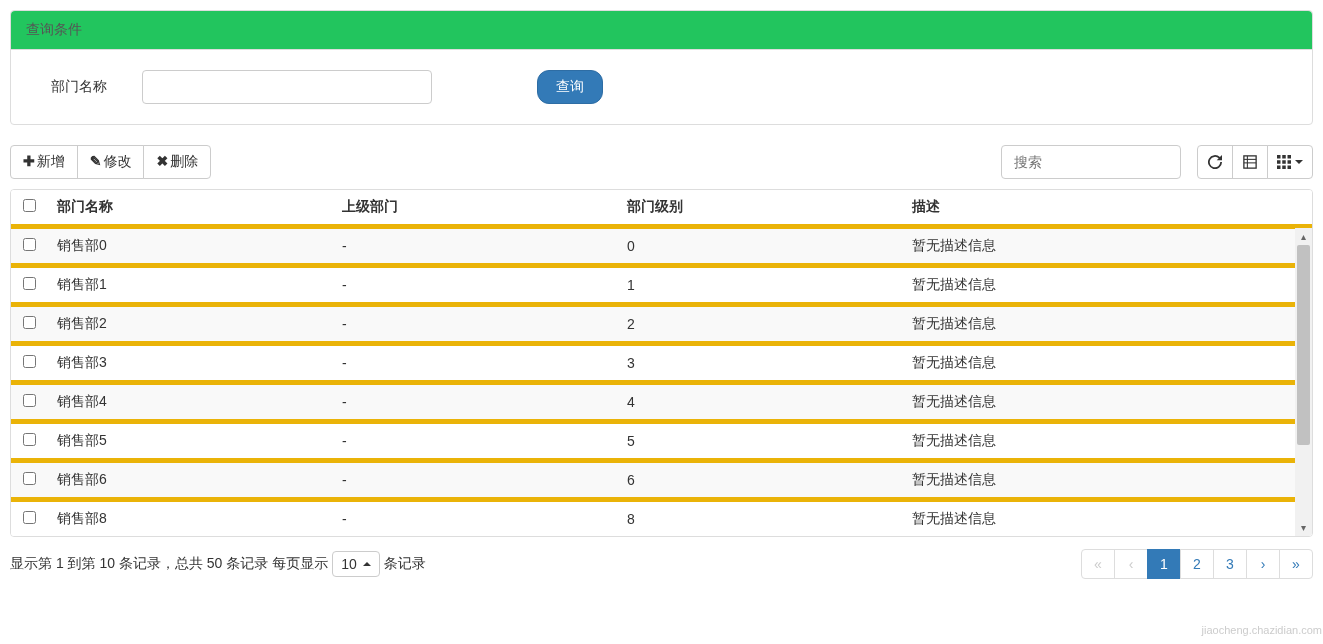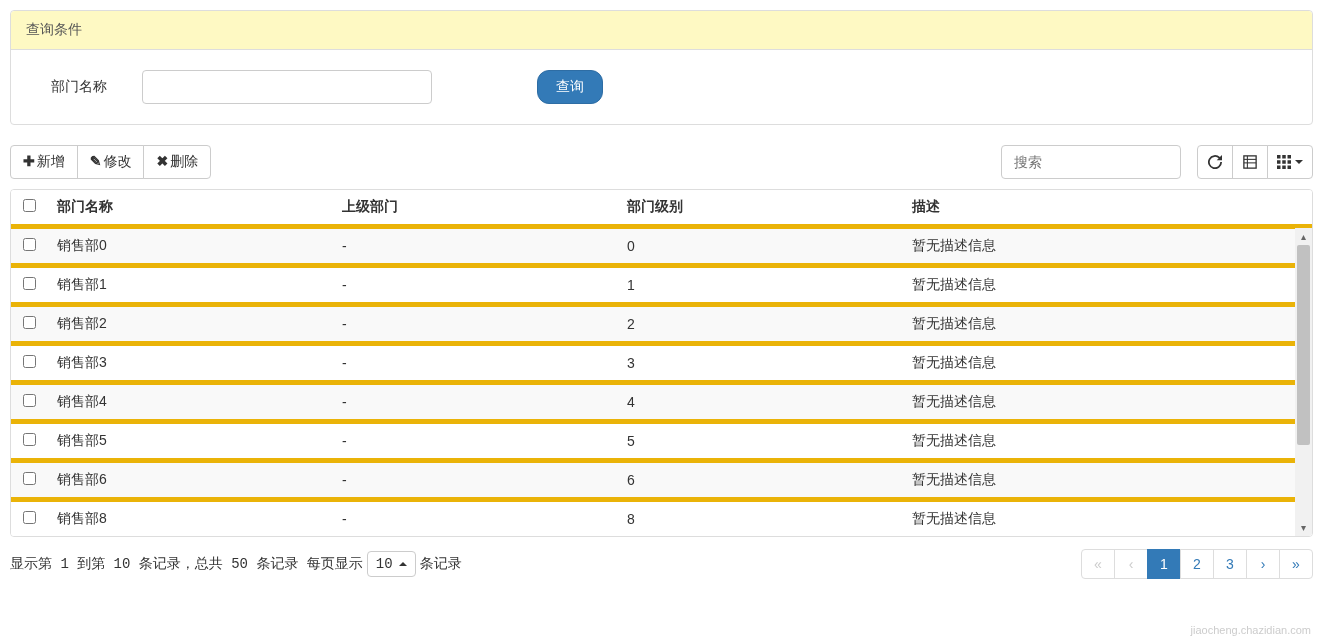--- a/index.html
+++ b/index.html
@@ -6,7 +6,7 @@
 body { font-family: "Helvetica Neue", Helvetica, Arial, "Microsoft YaHei", sans-serif; font-size: 14px; color: #333; background: #fff; padding: 10px; }
 
 .panel { border: 1px solid #ddd; border-radius: 4px; margin-bottom: 20px; }
-.panel-heading { background: #fef9c3; border-bottom: 1px solid #ddd; padding: 10px 15px; border-radius: 4px 4px 0 0; color: #555; }
+.panel-heading { background: #22c55e; border-bottom: 1px solid #ddd; padding: 10px 15px; border-radius: 4px 4px 0 0; color: #555; }
 .panel-body { padding: 20px 15px; }
 .form-row { display: flex; align-items: center; gap: 15px; }
 .form-group { display: flex; align-items: center; gap: 15px; }

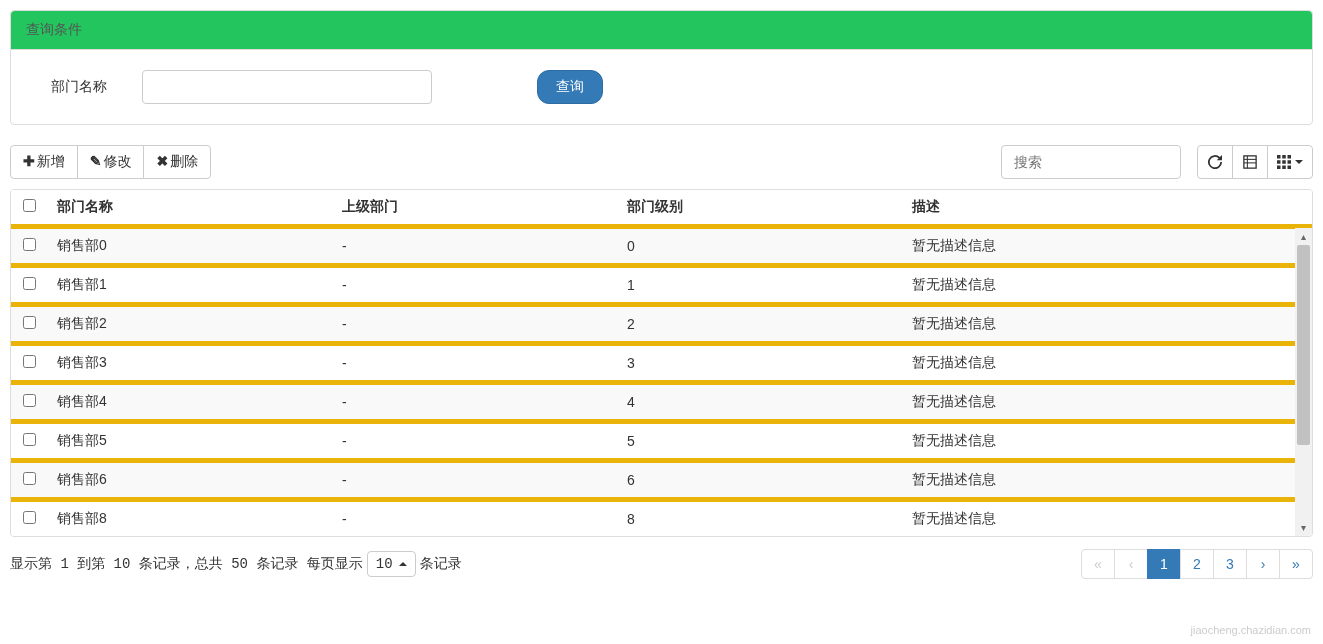--- a/index.html
+++ b/index.html
@@ -46,7 +46,7 @@
 .scroll-thumb { position: absolute; top: 17px; left: 2px; right: 2px; height: 200px; background: #c1c1c1; border-radius: 2px; }
 
 .footer-row { display: flex; justify-content: space-between; align-items: center; margin-top: 12px; font-size: 14px; }
-.page-info { display: flex; align-items: center; gap: 4px; color: #333; font-family: Liberation Mono, monospace; }
+.page-info { display: flex; align-items: center; gap: 4px; color: #333; }
 .page-size-select { border: 1px solid #ccc; border-radius: 4px; padding: 4px 8px; display: inline-flex; align-items: center; gap: 6px; cursor: pointer; background: #fff; }
 .caret-up { width: 0; height: 0; border-left: 4px solid transparent; border-right: 4px solid transparent; border-bottom: 4px solid #333; }
 

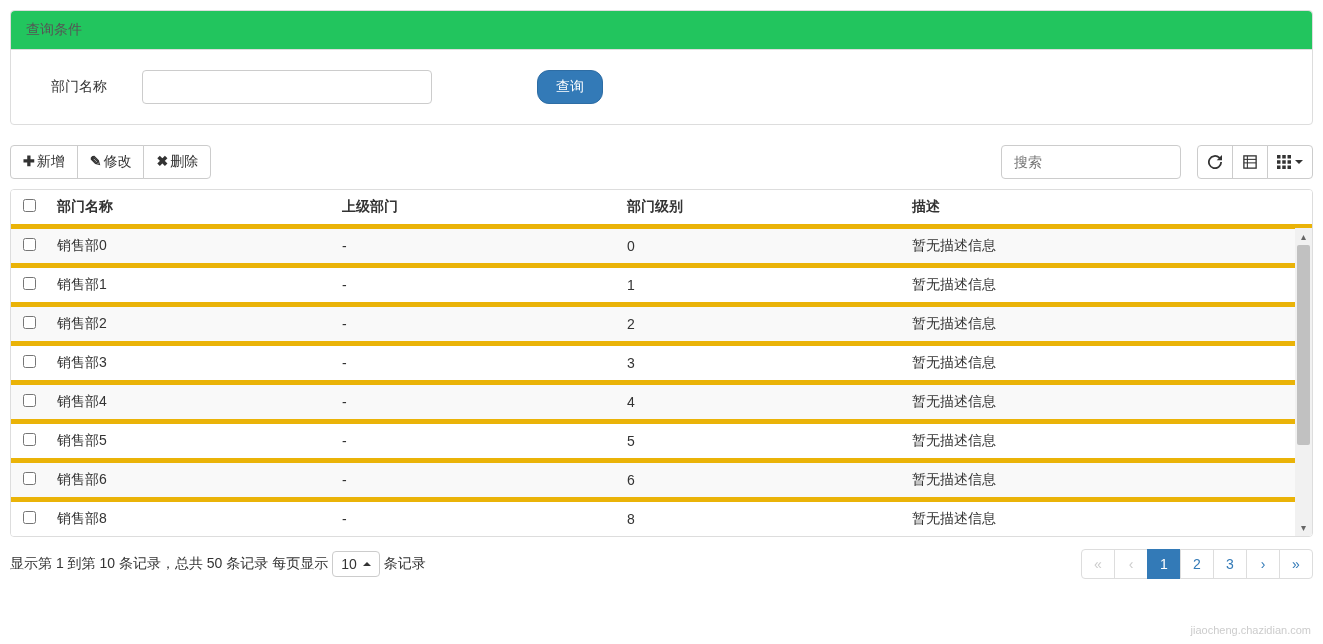--- a/index.html
+++ b/index.html
@@ -57,7 +57,7 @@
 .page-item.active { background: #337ab7; color: #fff; border-color: #337ab7; }
 .page-item.disabled { color: #ccc; cursor: not-allowed; }
 
-.watermark { position: absolute; right: 12px; bottom: 8px; color: #ccc; font-size: 11px; pointer-events: none; }
+.watermark { position: absolute; right: 1px; bottom: 8px; color: #ccc; font-size: 11px; pointer-events: none; }
 </style>
 </head>
 <body>

